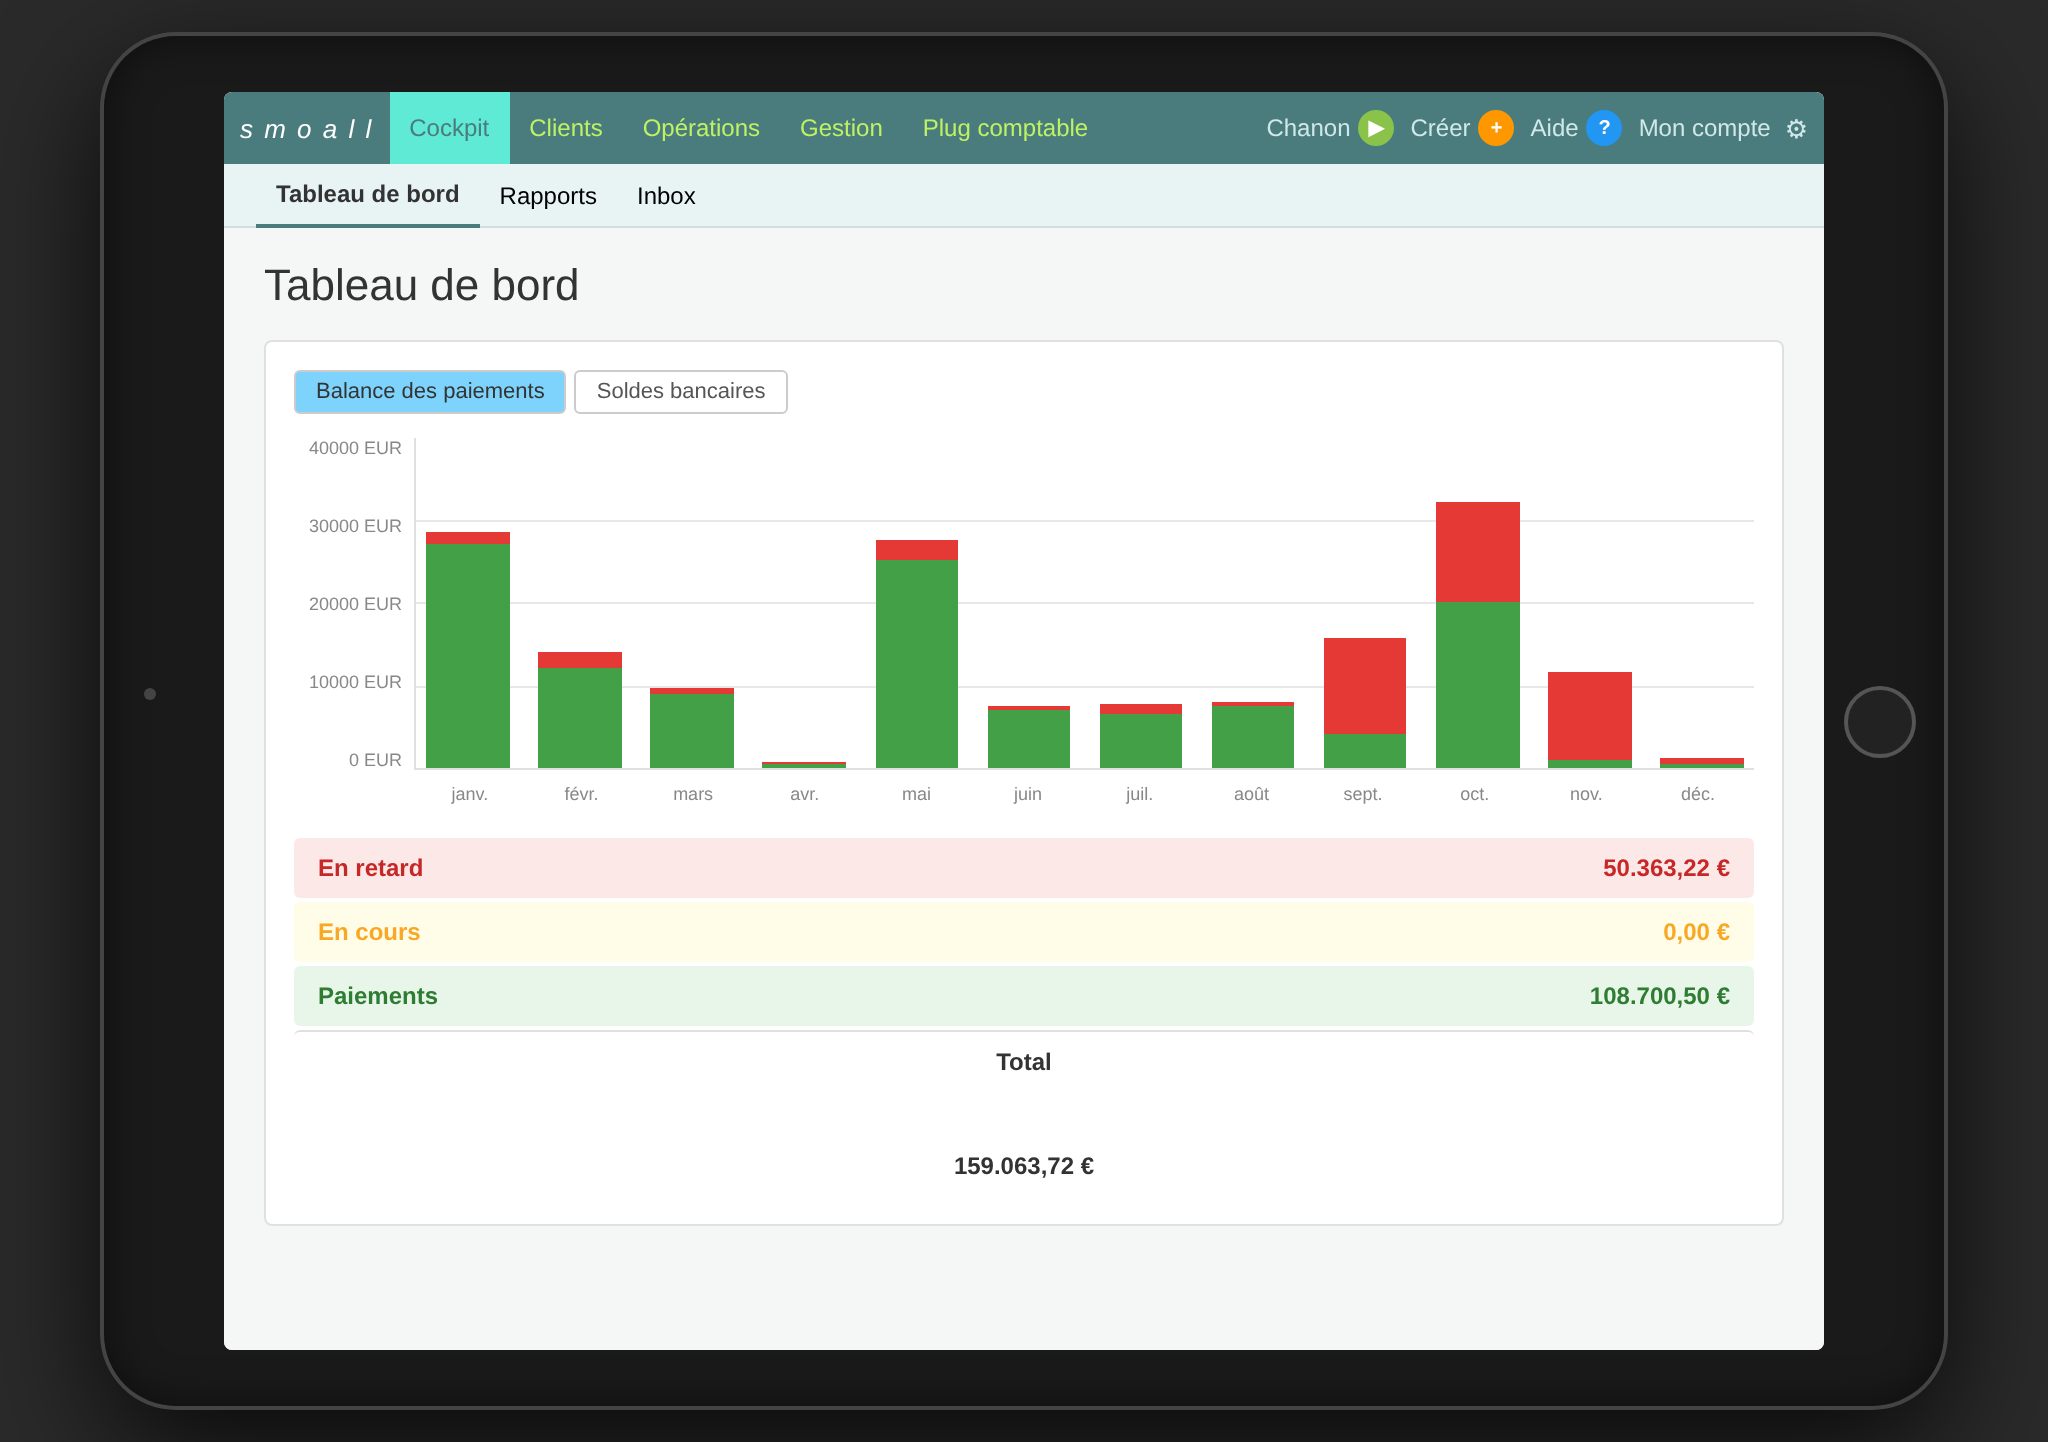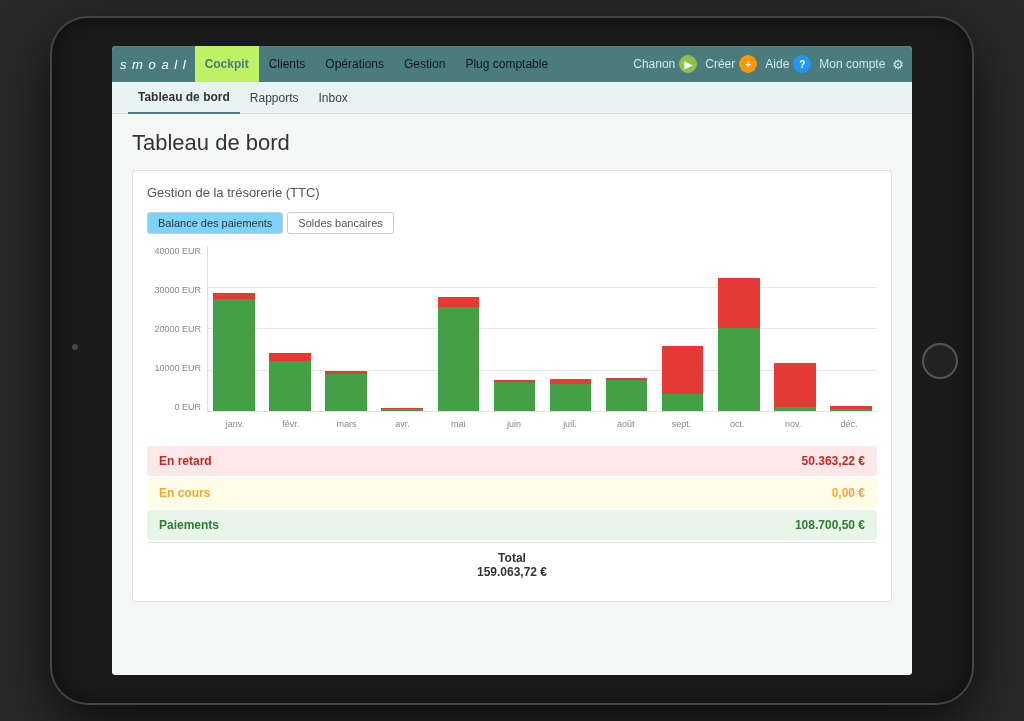--- a/index.html
+++ b/index.html
@@ -94,9 +94,9 @@
     }
 
     .nav-item.active {
-      background: #bef264;
+      background: #5eead4;
       color: #4a7c7e;
-      font-weight: 700;
+      font-weight: 400;
       justify-content: center;
     }
 

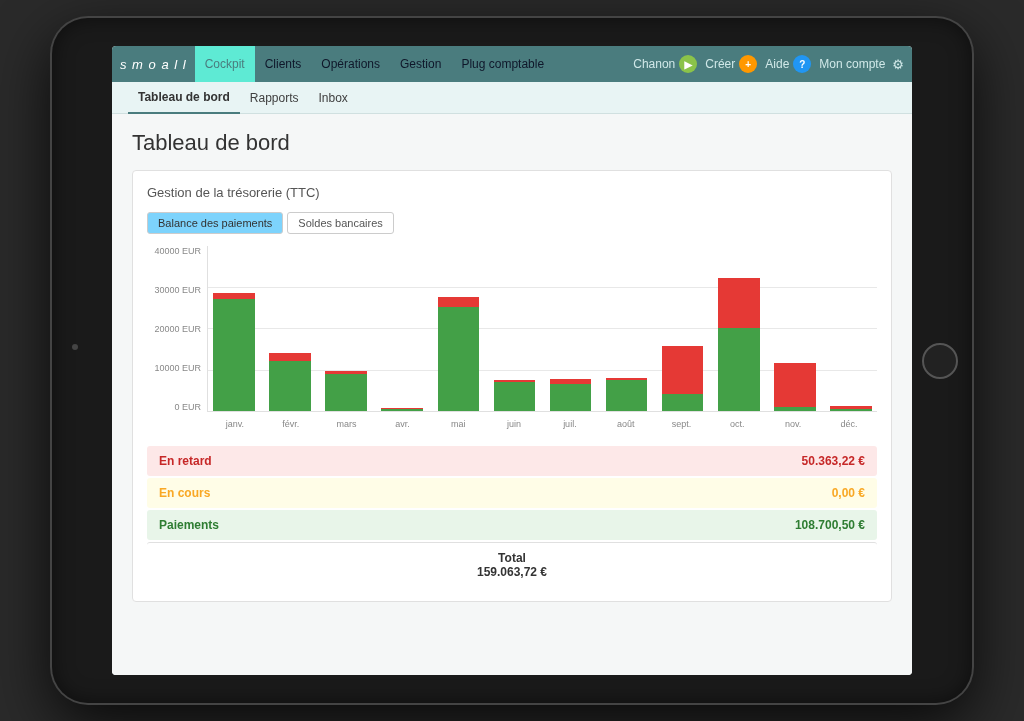--- a/index.html
+++ b/index.html
@@ -84,7 +84,7 @@
     }
 
     .nav-item {
-      color: #0f172a;
+      color: #bef264;
       font-size: 12px;
       padding: 0 10px;
       height: 36px;

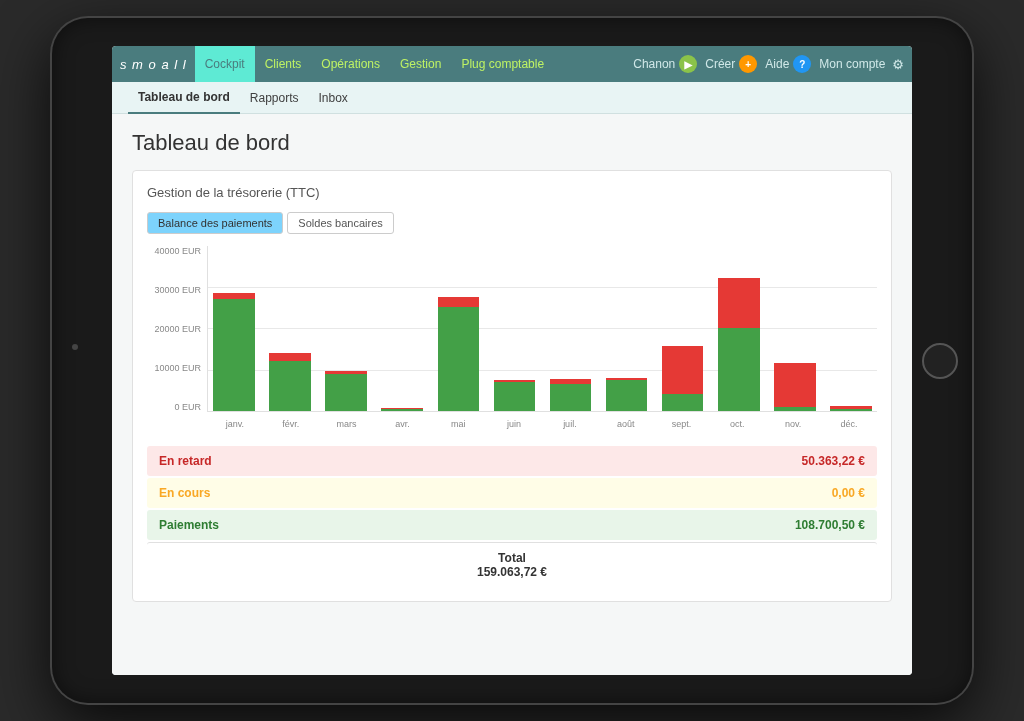--- a/index.html
+++ b/index.html
@@ -172,7 +172,7 @@
       display: flex;
       align-items: center;
       cursor: pointer;
-      color: #404040;
+      color: #000000;
     }
 
     .sub-nav-item.active {

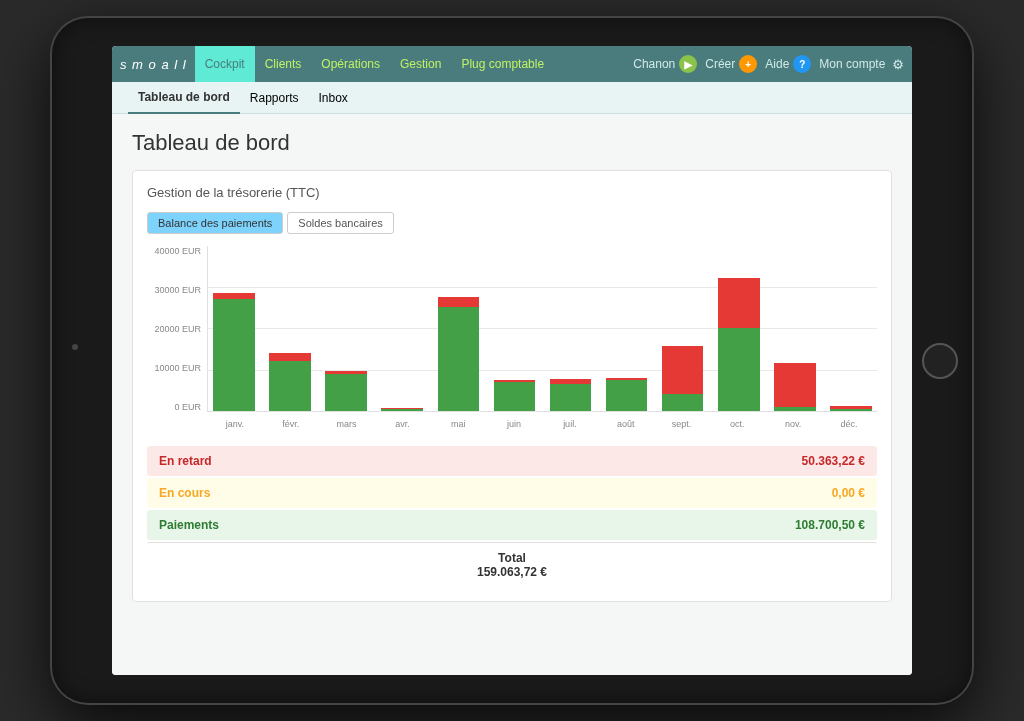--- a/index.html
+++ b/index.html
@@ -443,7 +443,6 @@
       <h1 class="page-title">Tableau de bord</h1>
 
       <div class="card">
-        <div class="card-title">Gestion de la trésorerie (TTC)</div>
 
         <div class="tabs-bar">
           <button class="tab-btn active">Balance des paiements</button>

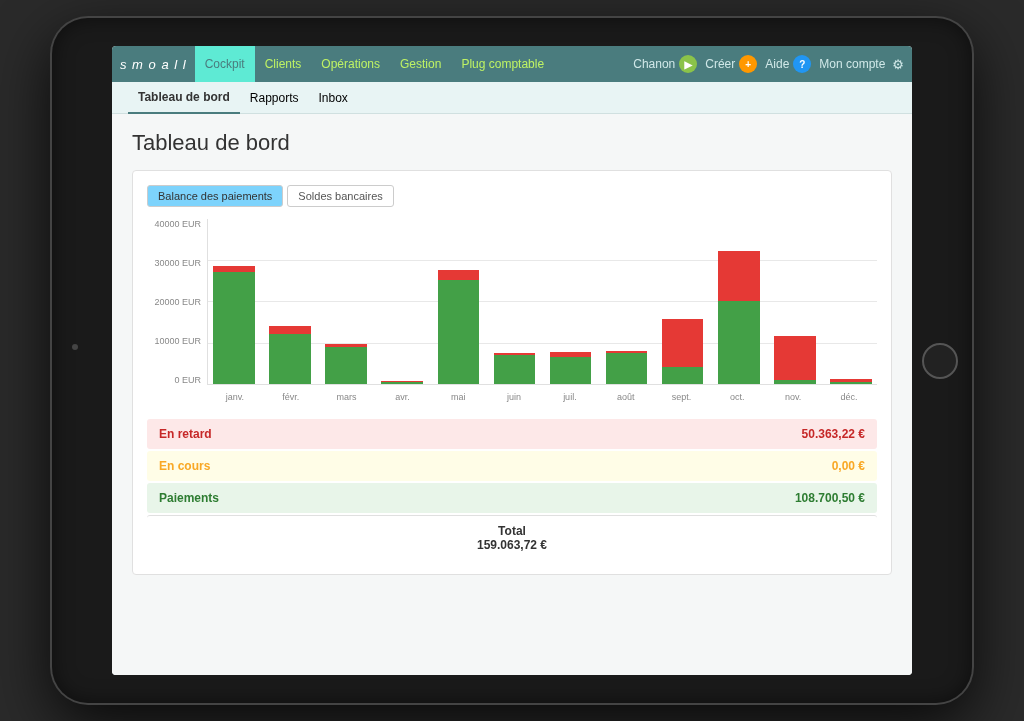--- a/index.html
+++ b/index.html
@@ -349,6 +349,7 @@
       padding: 8px 12px;
       border-radius: 3px;
       font-size: 12px;
+      gap: 38px;
     }
 
     .summary-row.en-retard {

